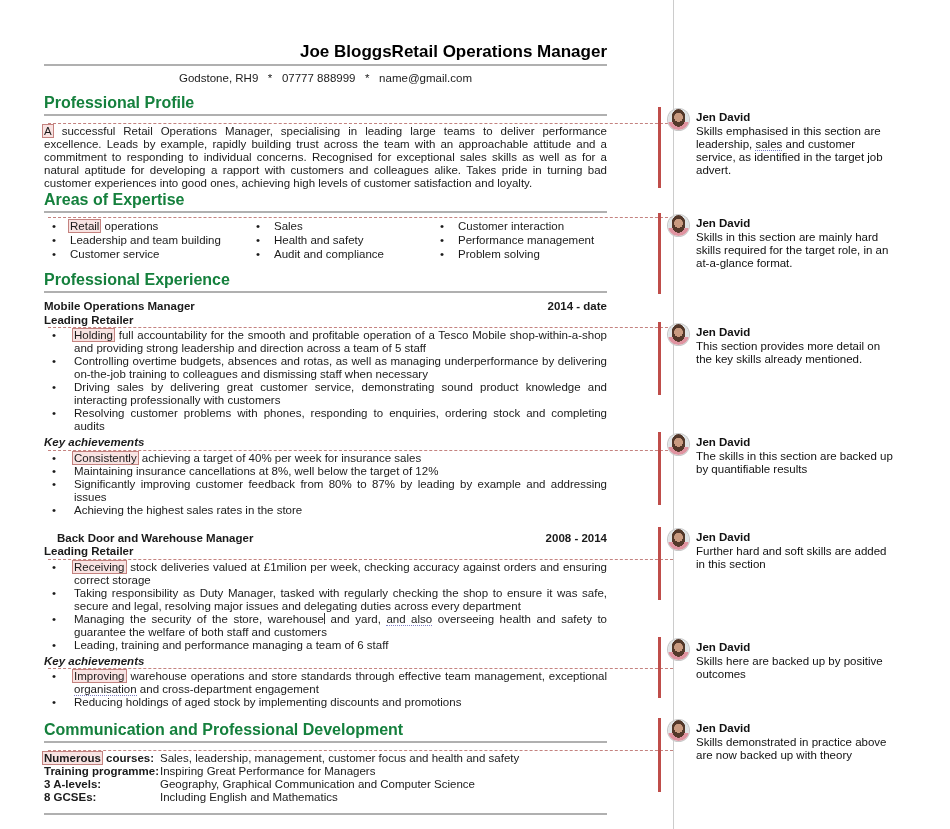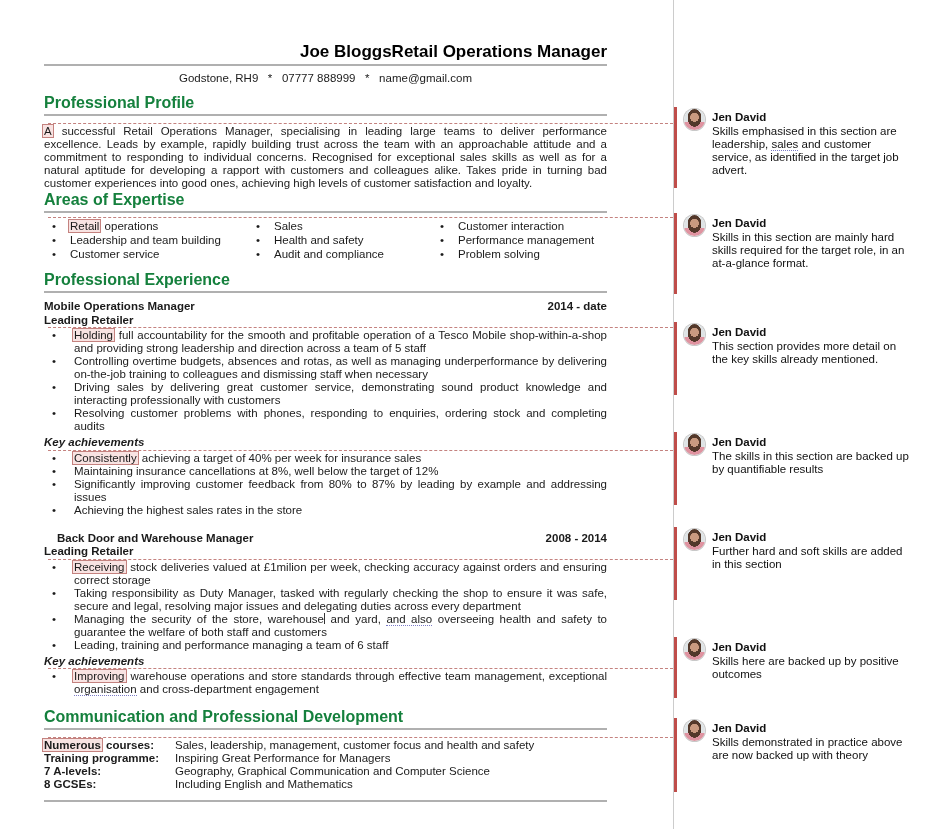--- a/index.html
+++ b/index.html
@@ -53,7 +53,7 @@
   .qval{flex:1;}
   .bottom-rule{margin-top:9px;height:2px;background:#b0b0b0;}
   .separator{position:absolute;left:673px;top:0;bottom:0;width:1px;background:#cccccc;}
-  .comment{position:absolute;left:674px;width:244px;}
+  .comment{position:absolute;left:658px;width:244px;}
   .cbar{position:absolute;left:0;top:0;width:3px;background:#bf4d4a;}
   .avatar{
     position:absolute;left:10px;top:2px;width:21px;height:21px;border-radius:50%;

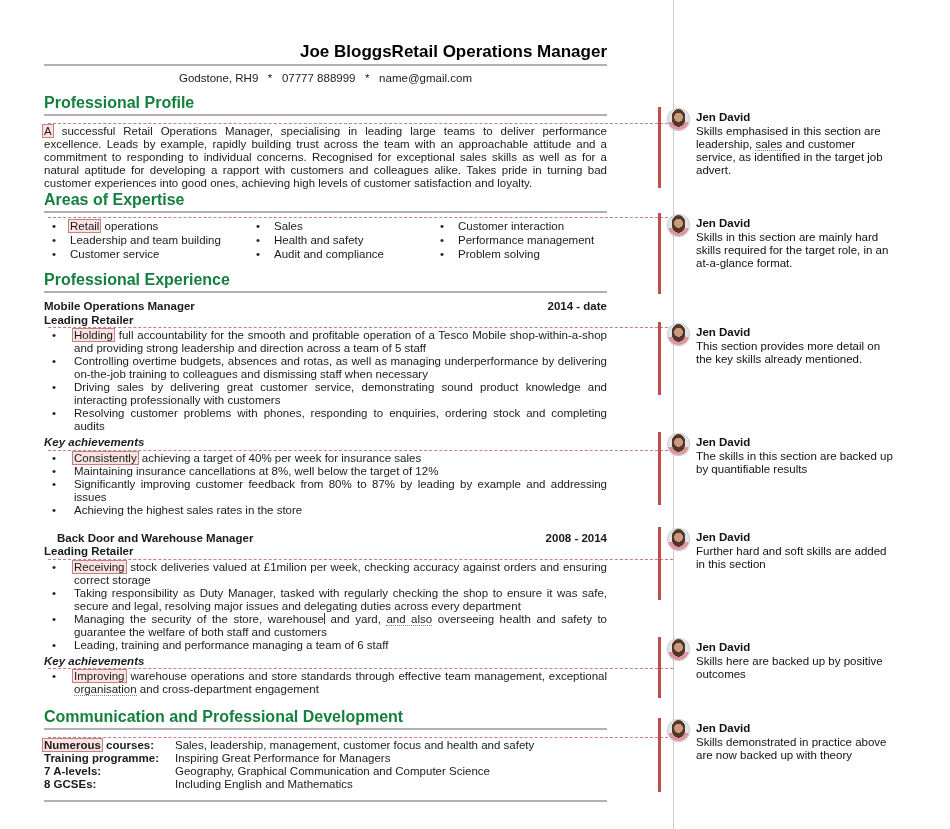--- a/index.html
+++ b/index.html
@@ -140,6 +140,7 @@
   <ul class="blist">
     <span class="connector"></span>
     <li><span class="hl">Improving</span><span> warehouse operations and store standards through effective team management, exceptional </span><span class="spell">organisation</span><span> and cross-department engagement</span></li>
+    <li>Reducing holdings of aged stock by implementing discounts and promotions</li>
   </ul>
 
   <h2 class="h2-quals">Communication and Professional Development</h2>

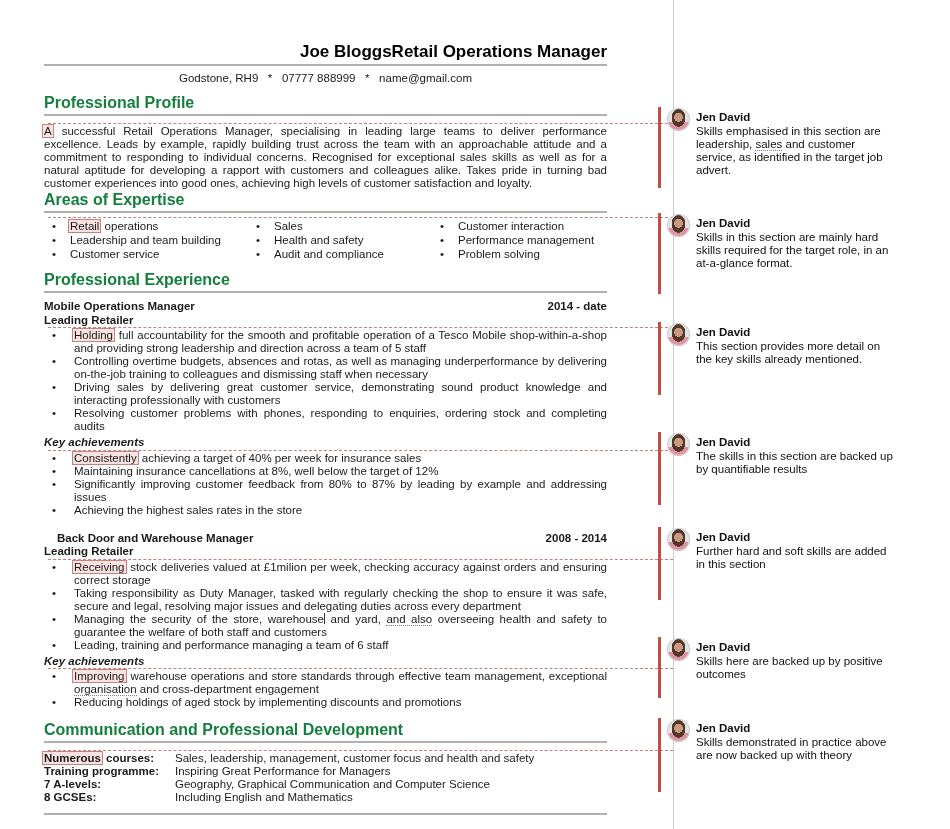--- a/index.html
+++ b/index.html
@@ -49,7 +49,7 @@
   .caret{display:inline-block;width:0;border-left:1px solid #333;height:11px;vertical-align:-1px;}
   .qual-table{margin-top:9px;position:relative;}
   .qrow{display:flex;line-height:13px;}
-  .qlabel{width:131px;font-weight:bold;flex:none;}
+  .qlabel{width:116px;font-weight:bold;flex:none;}
   .qval{flex:1;}
   .bottom-rule{margin-top:9px;height:2px;background:#b0b0b0;}
   .separator{position:absolute;left:673px;top:0;bottom:0;width:1px;background:#cccccc;}

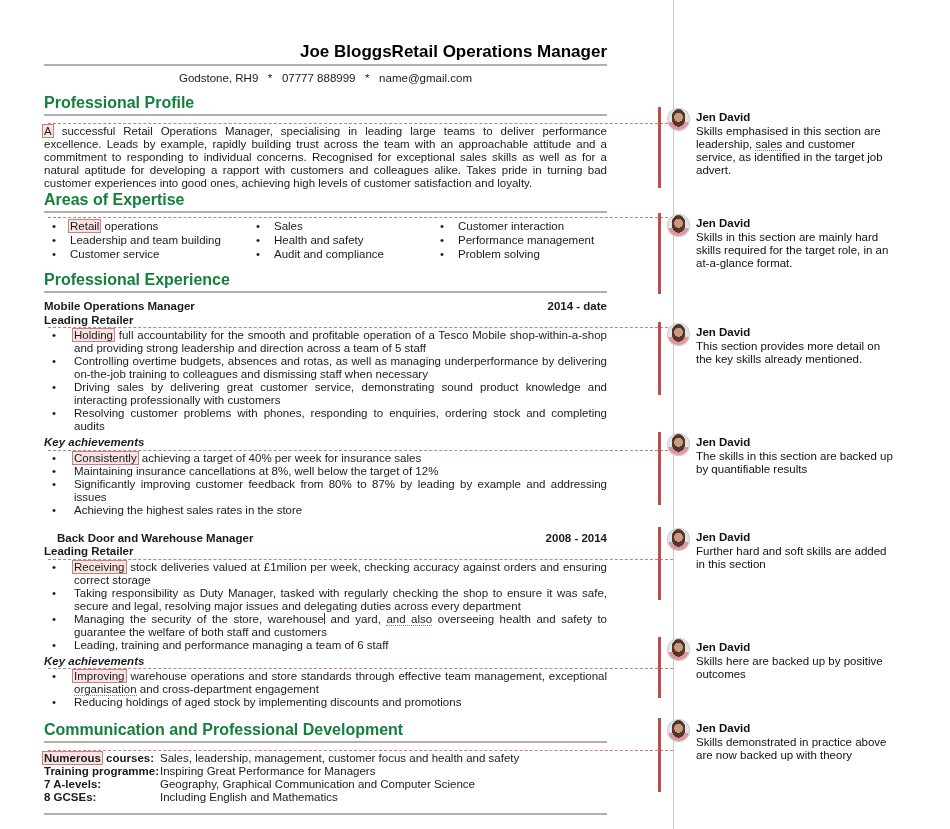--- a/index.html
+++ b/index.html
@@ -156,7 +156,7 @@
       <div class="qval">Inspiring Great Performance for Managers</div>
     </div>
     <div class="qrow">
-      <div class="qlabel">7 A-levels:</div>
+      <div class="qlabel">3 A-levels:</div>
       <div class="qval">Geography, Graphical Communication and Computer Science</div>
     </div>
     <div class="qrow">

